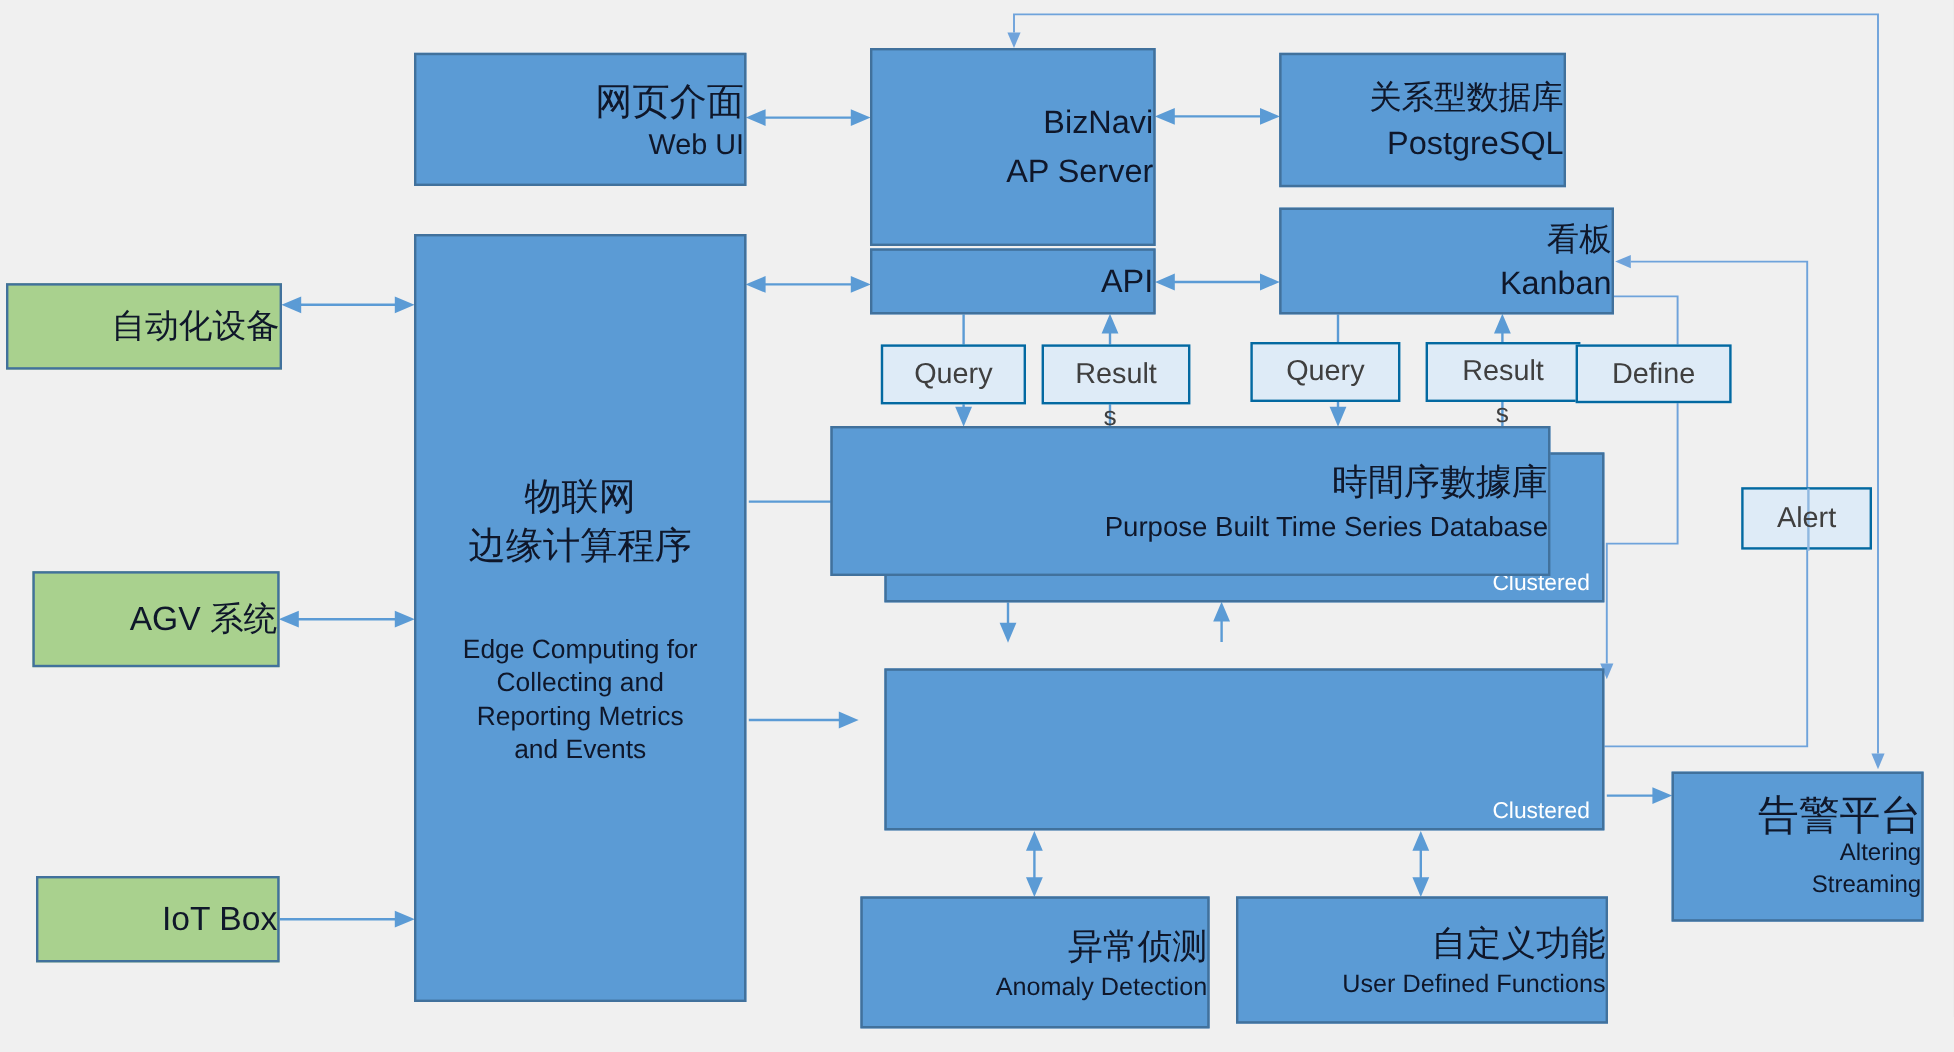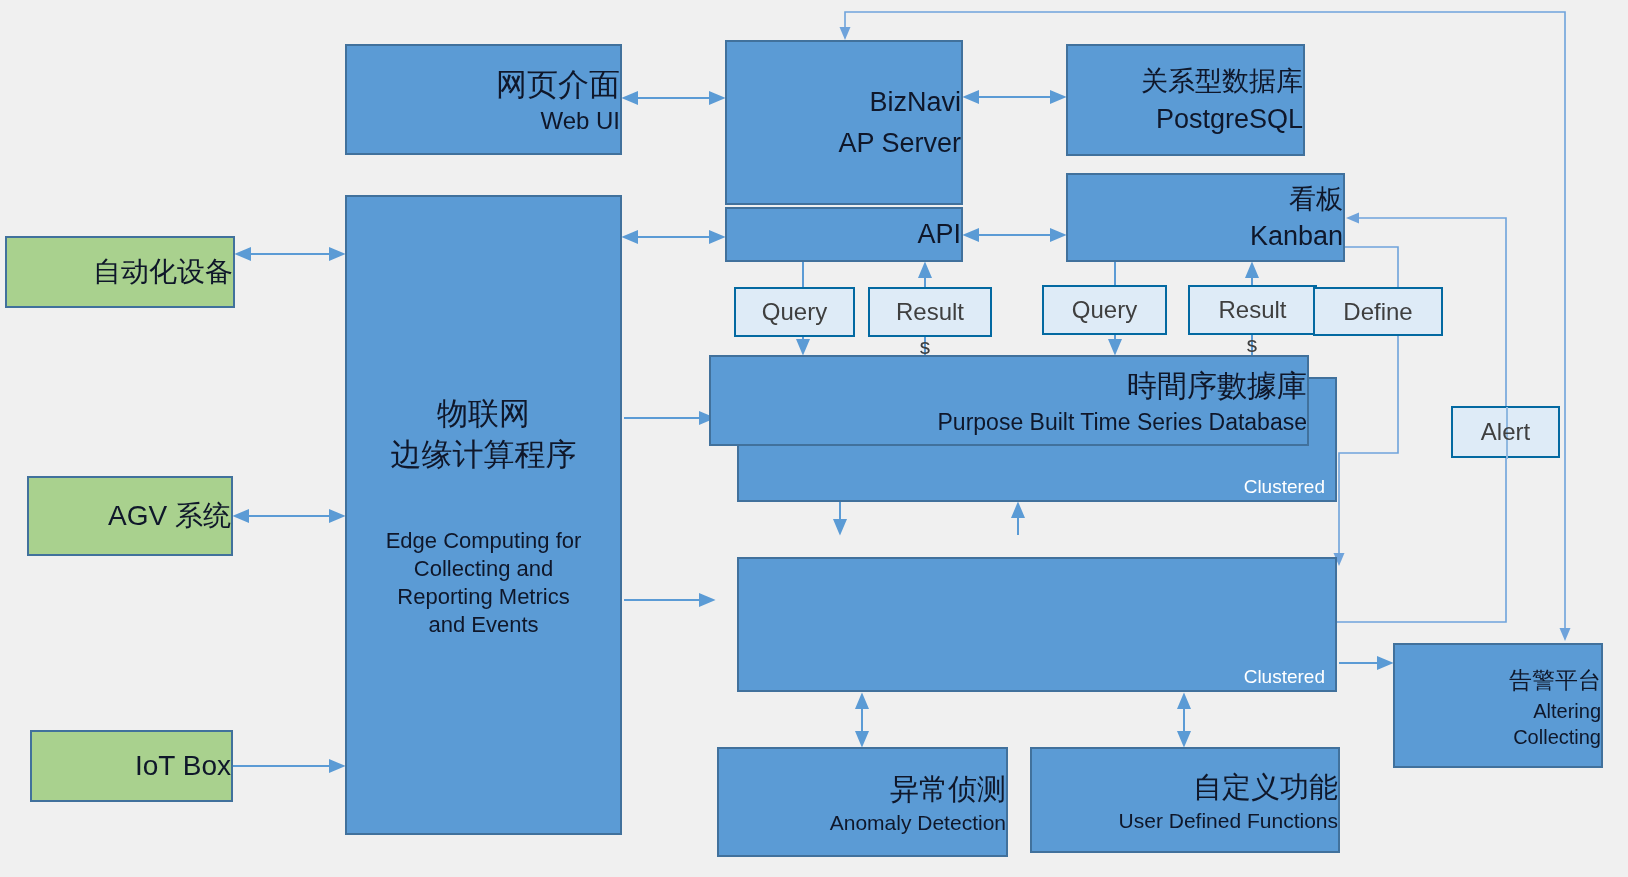--- a/index.html
+++ b/index.html
@@ -45,7 +45,7 @@
   #edge .desc{position:absolute;left:0;right:0;top:330px;font-size:22px;line-height:28px;}
 
   #tsdb-shadow{left:737px;top:377px;width:600px;height:125px;}
-  #tsdb{left:709px;top:355px;width:600px;height:91px;}
+  #tsdb{left:692px;top:355px;width:600px;height:125px;}
   #tsdb .title{font-size:30px;line-height:42px;}
   #tsdb .sub{font-size:23px;line-height:30px;}
 

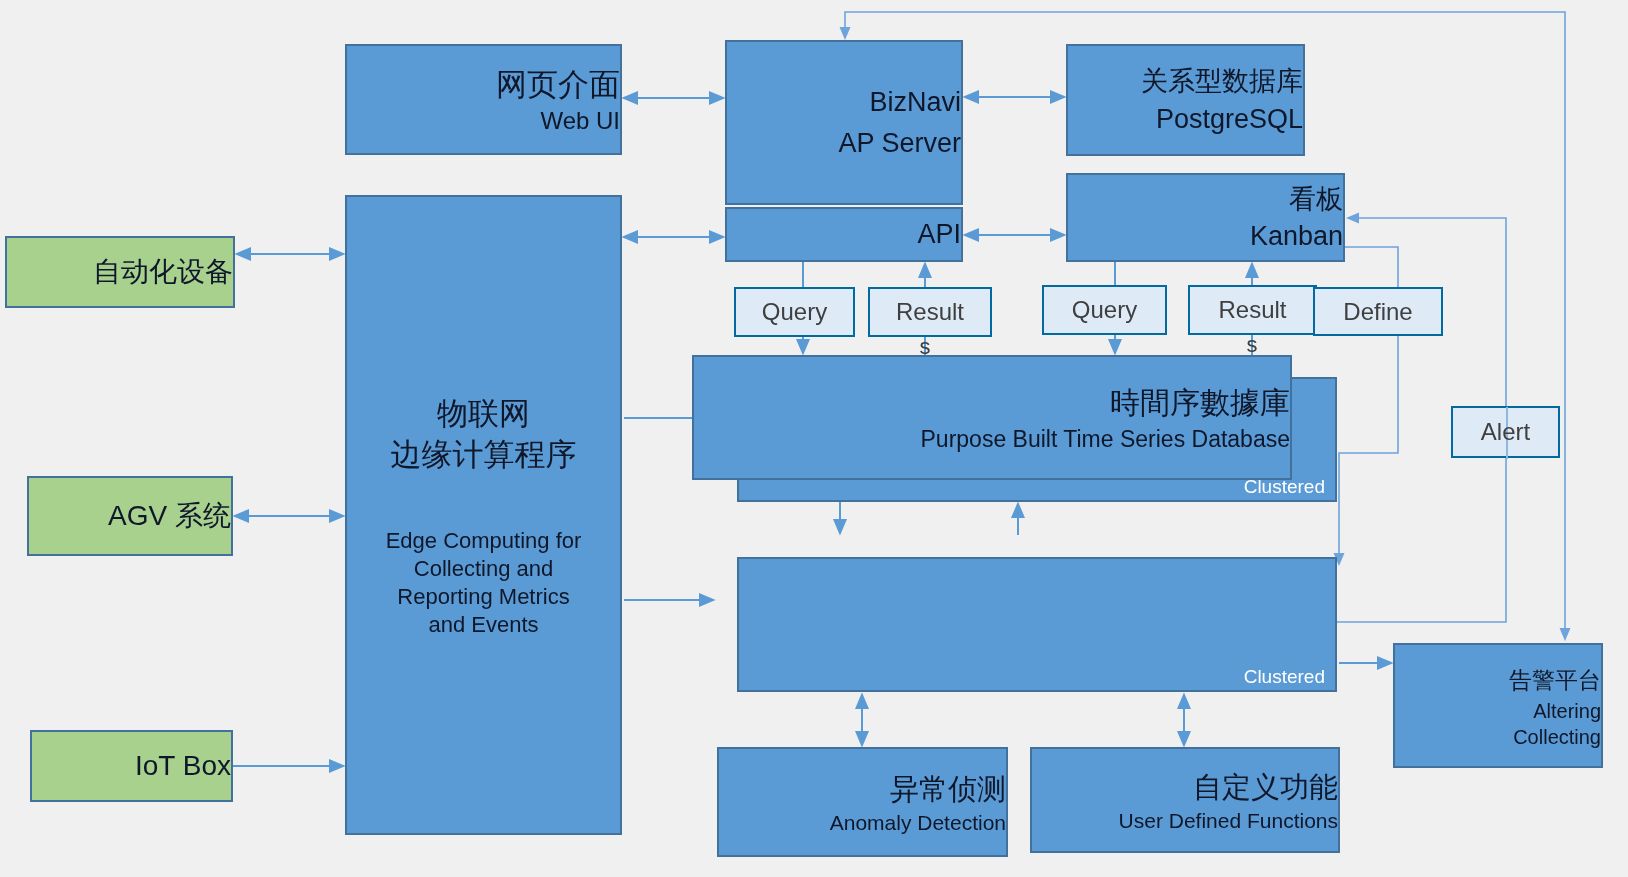--- a/index.html
+++ b/index.html
@@ -62,7 +62,7 @@
   #udf .sub{font-size:21px;line-height:27px;}
 
   #alerting{left:1393px;top:643px;width:210px;height:125px;}
-  #alerting .title{font-size:23px;line-height:36px;}
+  #alerting .title{font-size:34px;line-height:36px;}
   #alerting .sub{font-size:20px;line-height:26px;}
 
   #automation{left:5px;top:218px;width:230px;height:72px;font-size:28px;margin-top:18px;}

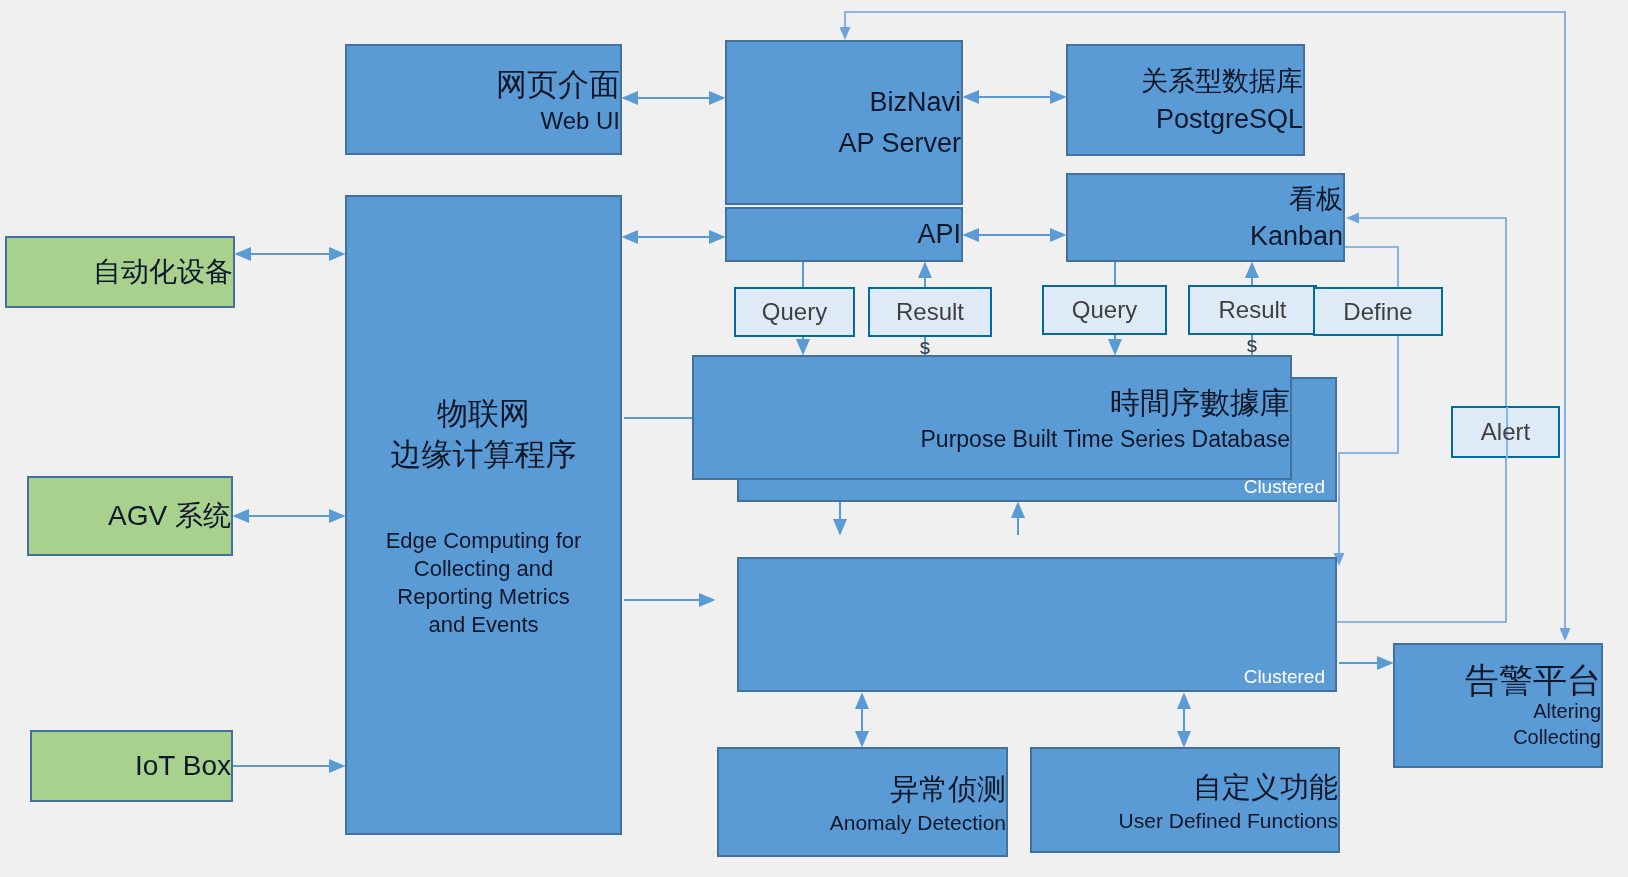--- a/index.html
+++ b/index.html
@@ -234,7 +234,7 @@
   <div class="node" id="alerting">
     <div class="title">告警平台</div>
     <div class="sub">Altering</div>
-    <div class="sub">Collecting</div>
+    <div class="sub">Streaming</div>
   </div>
 
   <div class="label" id="query1">

